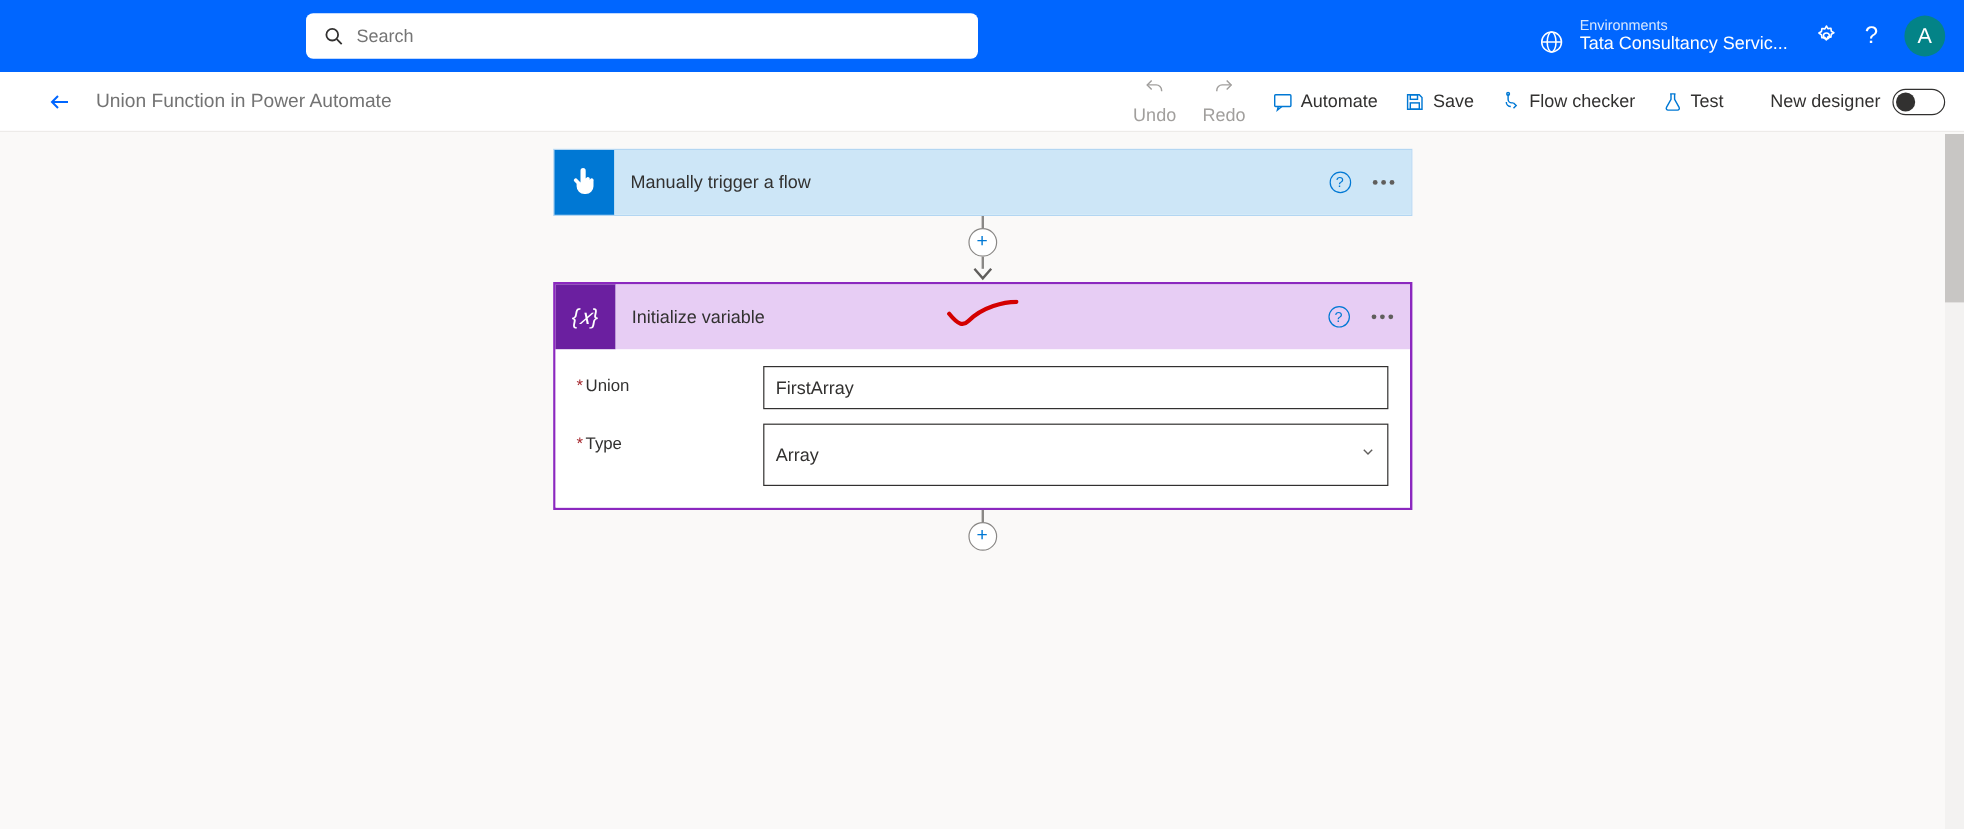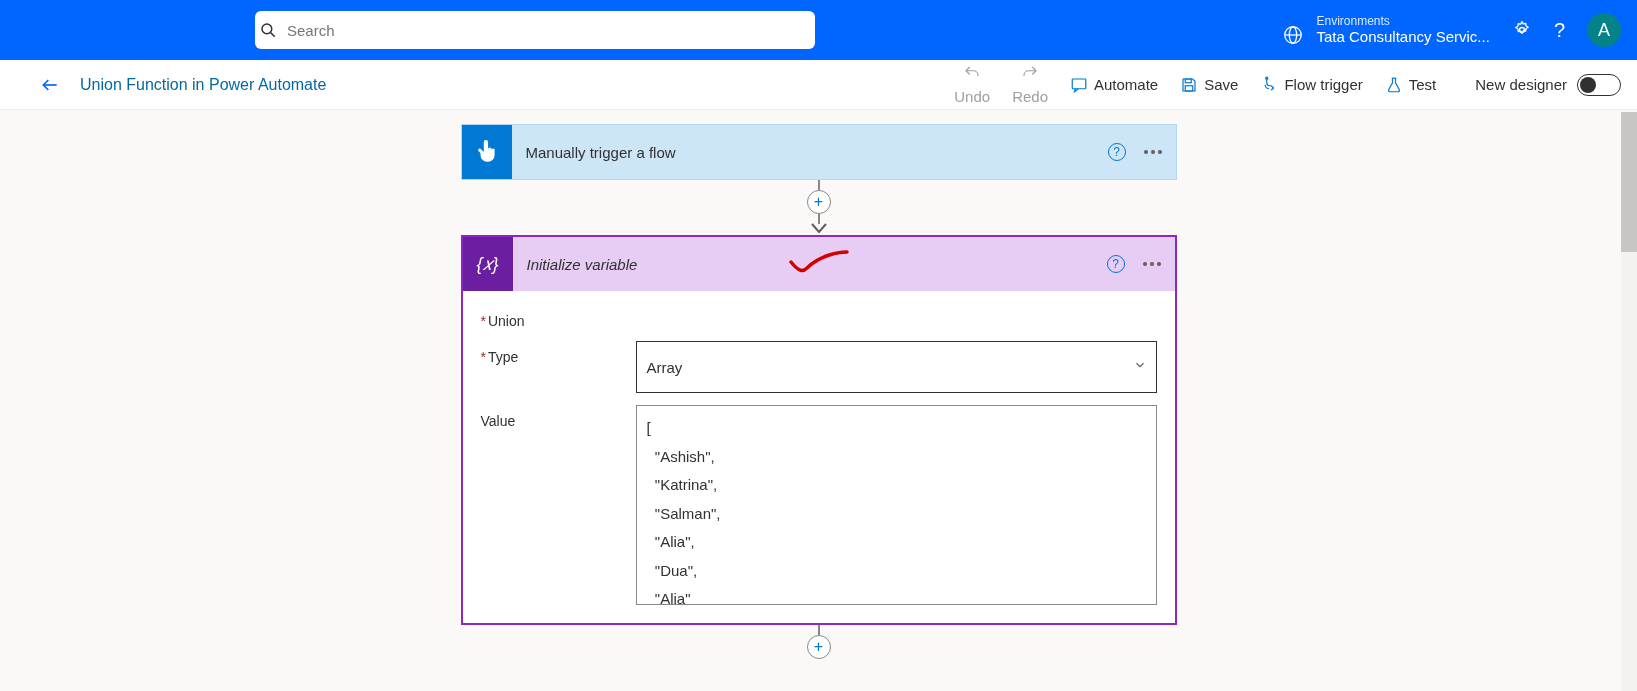--- a/index.html
+++ b/index.html
@@ -23,7 +23,7 @@
     border-radius: 6px;
     width: 560px;
     height: 38px;
-    padding: 0 4px;
+    padding: 0 14px;
     gap: 10px;
   }
   .search-container svg { width: 18px; height: 18px; flex-shrink:0; }

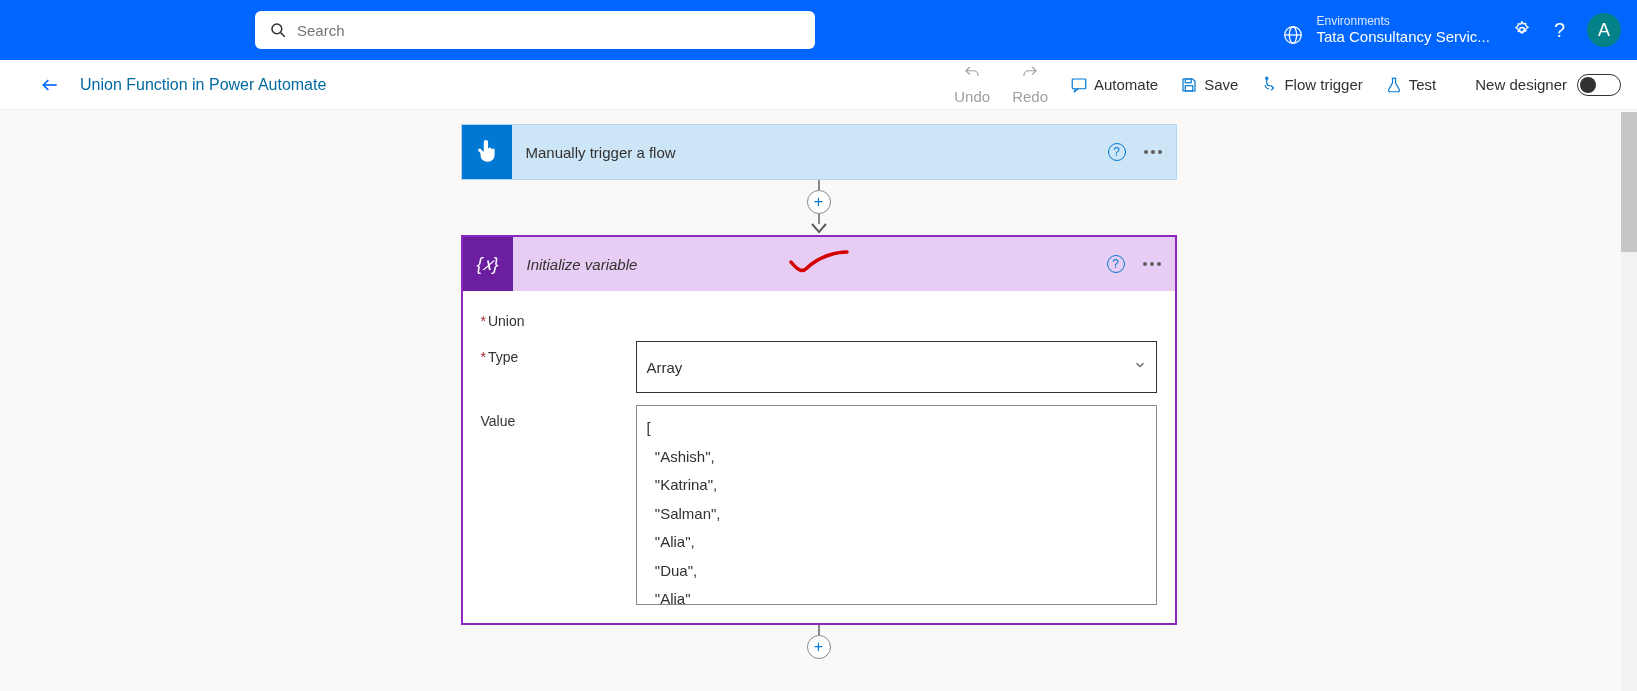--- a/index.html
+++ b/index.html
@@ -73,7 +73,7 @@
   }
   .back-btn { color:#0066ff; display:flex; align-items:center; justify-content:center; width:28px; height:28px; }
   .back-btn svg { width:20px; height:20px; }
-  .flow-title { font-size: 16px; color:#0369a1; margin-left: 2px; }
+  .flow-title { font-size: 16px; color:#737373; margin-left: 2px; }
   .sub-actions {
     margin-left: auto;
     display:flex;

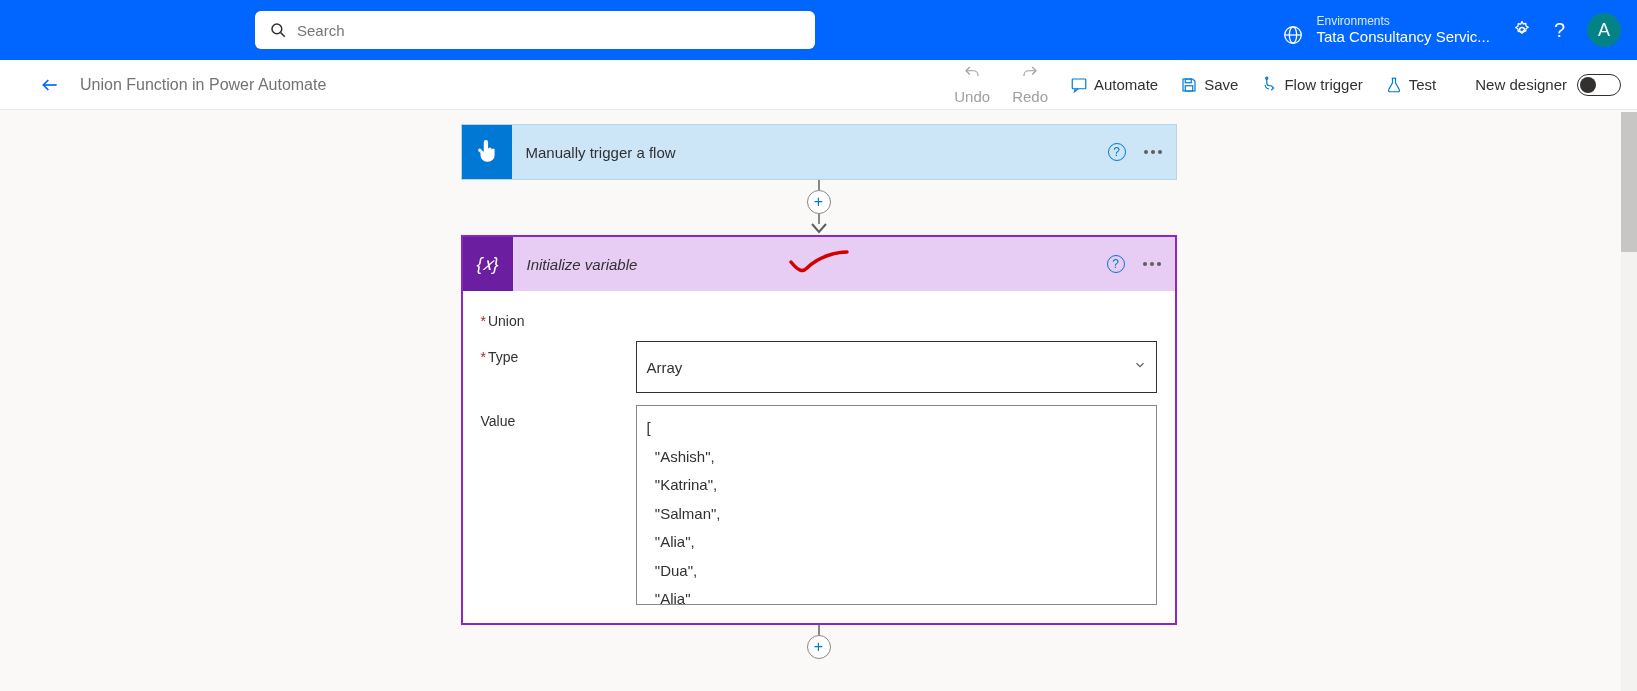--- a/index.html
+++ b/index.html
@@ -365,7 +365,7 @@
           <path d="M15 13l3 3-3 3"></path>
           <path d="M12 17a5 5 0 01-5-5"></path>
         </svg>
-      <span>Flow trigger</span>
+      <span>Flow checker</span>
     </div>
     <div class="sub-action">
       <svg viewBox="0 0 24 24" fill="none" stroke="#0078d4" stroke-width="1.6">

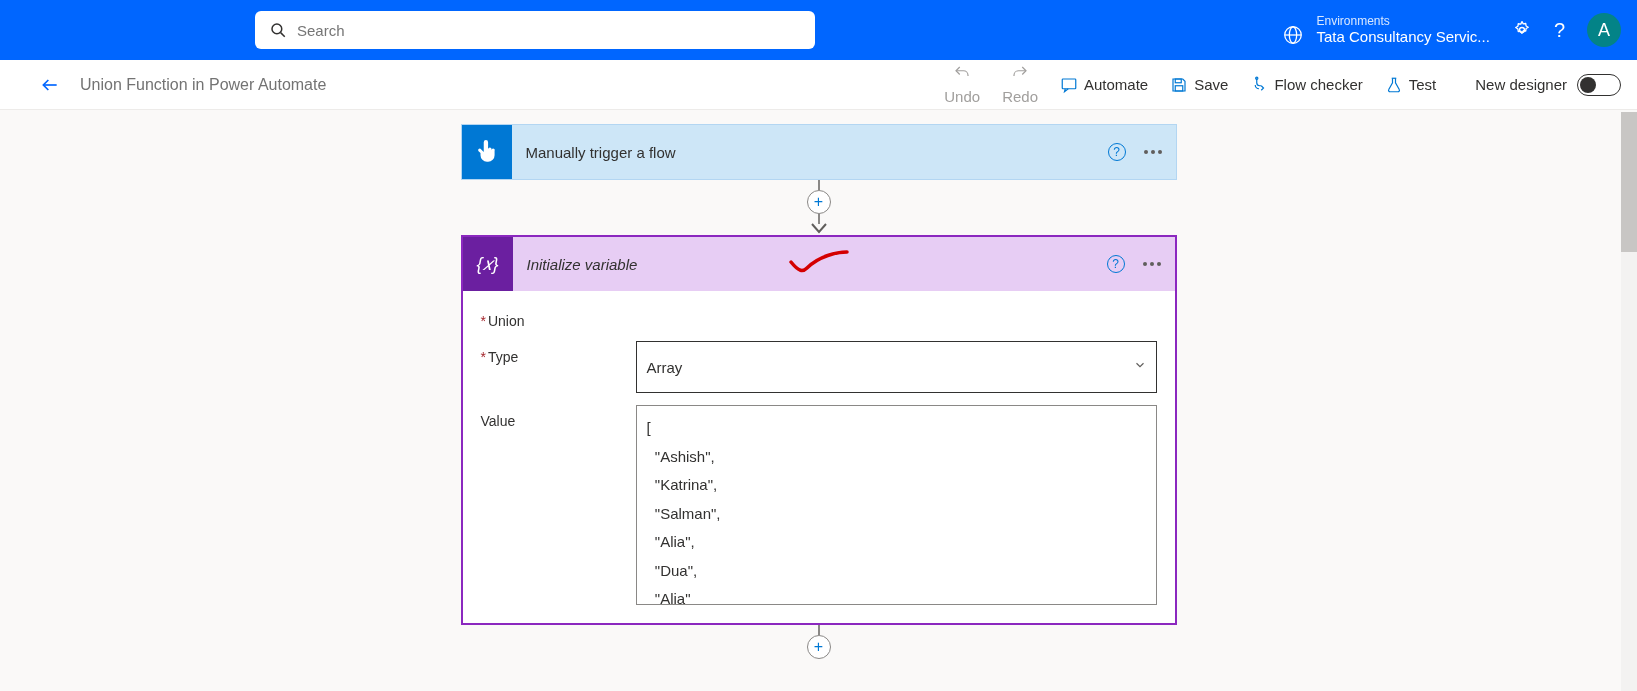--- a/index.html
+++ b/index.html
@@ -190,7 +190,7 @@
     padding:0 14px;
     gap:10px;
   }
-  .var-title { font-size:15px; color:#323130;font-style:italic; }
+  .var-title { font-size:15px; color:#323130; }
   .checkmark {
     position:absolute;
     left: 50%;

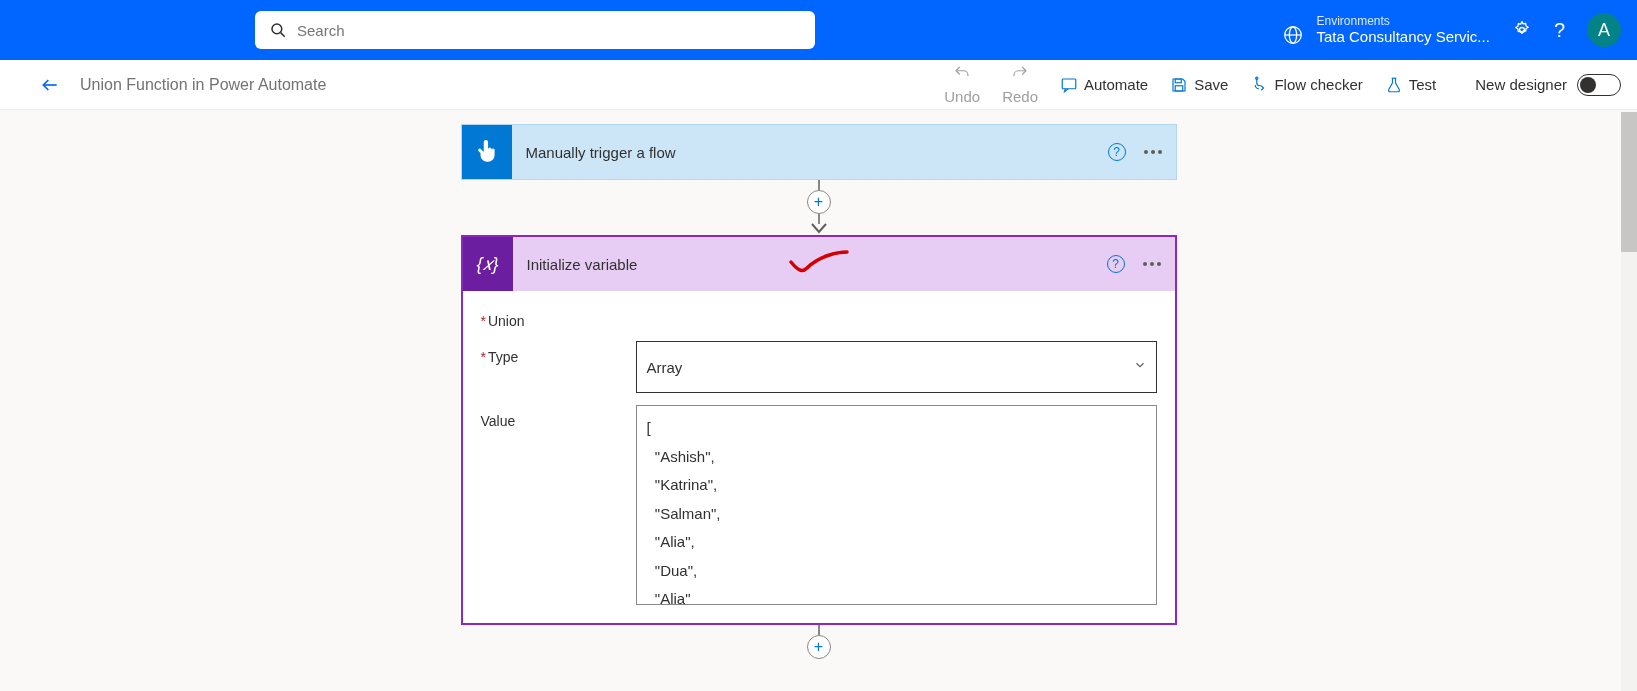--- a/index.html
+++ b/index.html
@@ -442,6 +442,7 @@
             <span class="req">*</span>
             <span>Union</span>
           </div>
+        <input class="text-input" value="FirstArray" style="">
       </div>
       <div class="field-row">
         <div class="field-label">

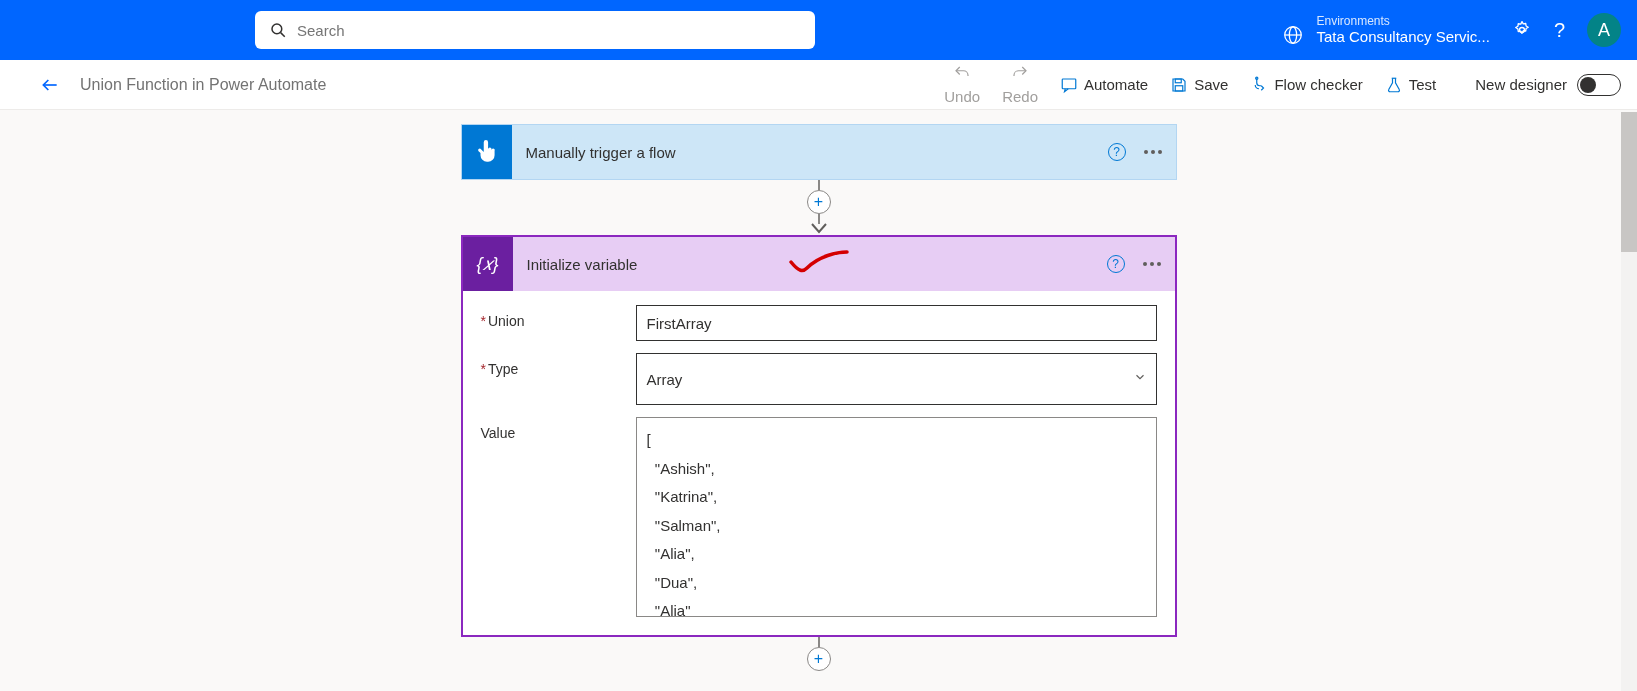--- a/index.html
+++ b/index.html
@@ -458,19 +458,6 @@
           </div>
         </div>
       </div>
-      <div class="field-row">
-        <div class="field-label">
-            <span>Value</span>
-          </div>
-        <textarea class="value-area" style="">[
-  "Ashish",
-  "Katrina",
-  "Salman",
-  "Alia",
-  "Dua",
-  "Alia"
-]</textarea>
-      </div>
     </div>
   </div>
 

